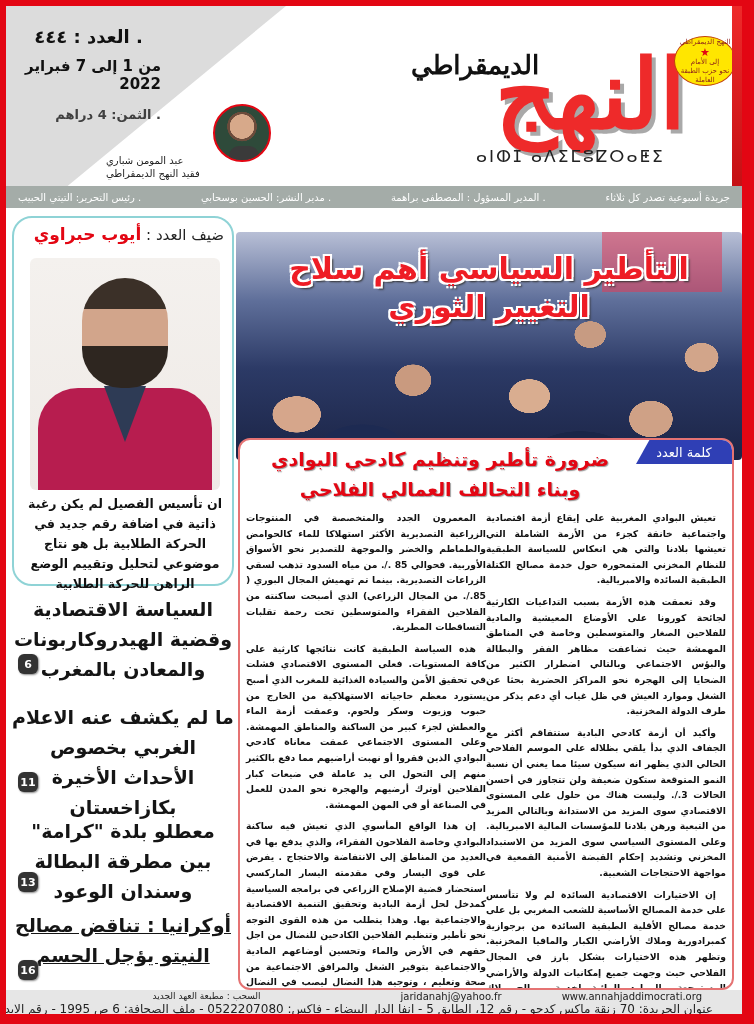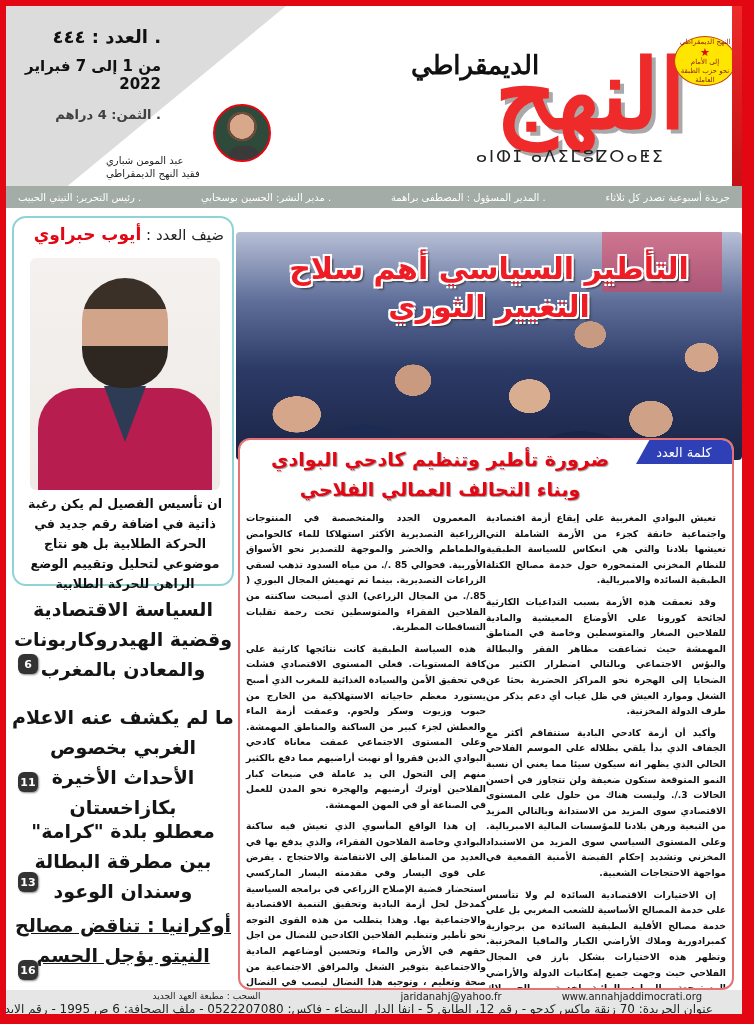--- a/index.html
+++ b/index.html
@@ -12,7 +12,7 @@
   .grey-wedge { position: absolute; left: 0; top: 0; width: 280px; height: 180px; background: #dcdcdc;
     clip-path: polygon(0 0, 100% 0, 22% 100%, 0 100%); }
   .issue-info { position: absolute; left: 10px; top: 20px; direction: rtl; text-align: right; width: 145px; }
-  .issue-number { font-weight: bold; font-size: 18px; color: #111; display: block; }
+  .issue-number { font-weight: bold; font-size: 18px; color: #111; display: block; text-align: center; }
   .issue-date { font-weight: bold; font-size: 15px; color: #111; display: block; margin-top: 10px; }
   .issue-price { font-weight: bold; font-size: 13px; color: #404040; display: block; margin-top: 14px; }
 

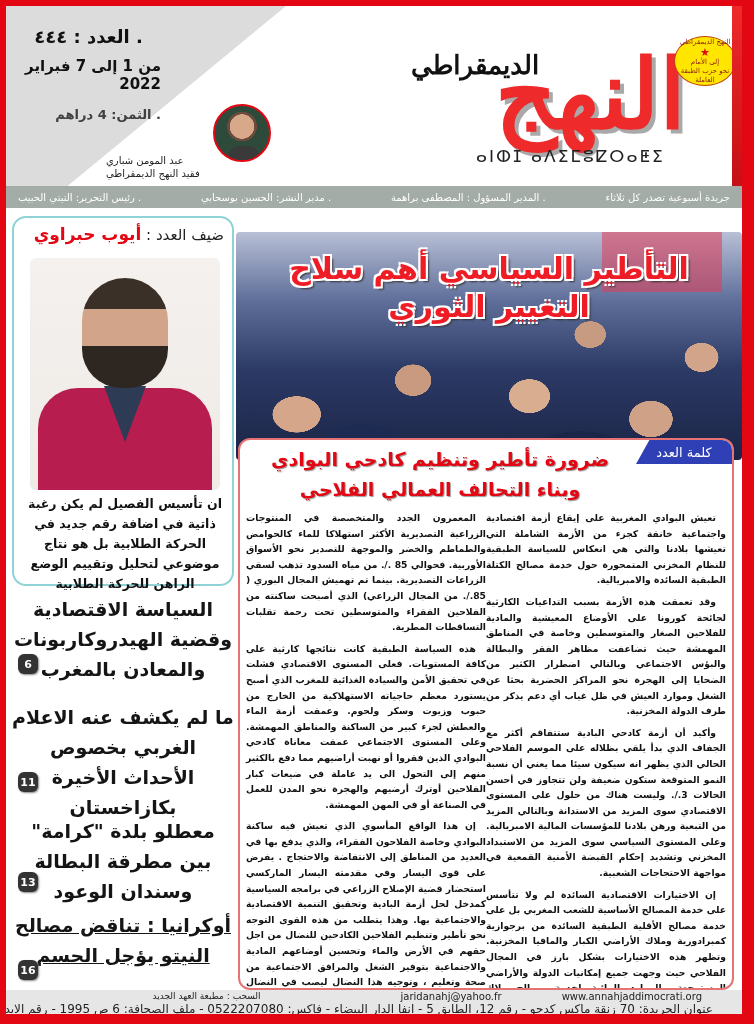--- a/index.html
+++ b/index.html
@@ -52,7 +52,7 @@
     font-size: 30px; line-height: 38px; text-shadow: 2px 2px 0 #fff, -2px -2px 0 #fff, 2px -2px 0 #fff, -2px 2px 0 #fff, 3px 3px 2px #333; }
 
   
-  .guest-box { position: absolute; left: 6px; top: 210px; width: 222px; height: 370px; border: 2px solid #8fd3d6; border-radius: 14px; background: #fff; }
+  .guest-box { position: absolute; left: 6px; top: 210px; width: 222px; height: 370px; border: 2px solid #8fd3d6; border-radius: 20px; background: #fff; }
   .guest-heading { position: absolute; top: 6px; right: 8px; direction: rtl; font-size: 15px; color: #222; white-space: nowrap; }
   .guest-name { color: #e30613; font-weight: bold; font-size: 17px; }
   .guest-photo { position: absolute; left: 16px; top: 40px; width: 190px; height: 232px; border-radius: 6px; overflow: hidden;

